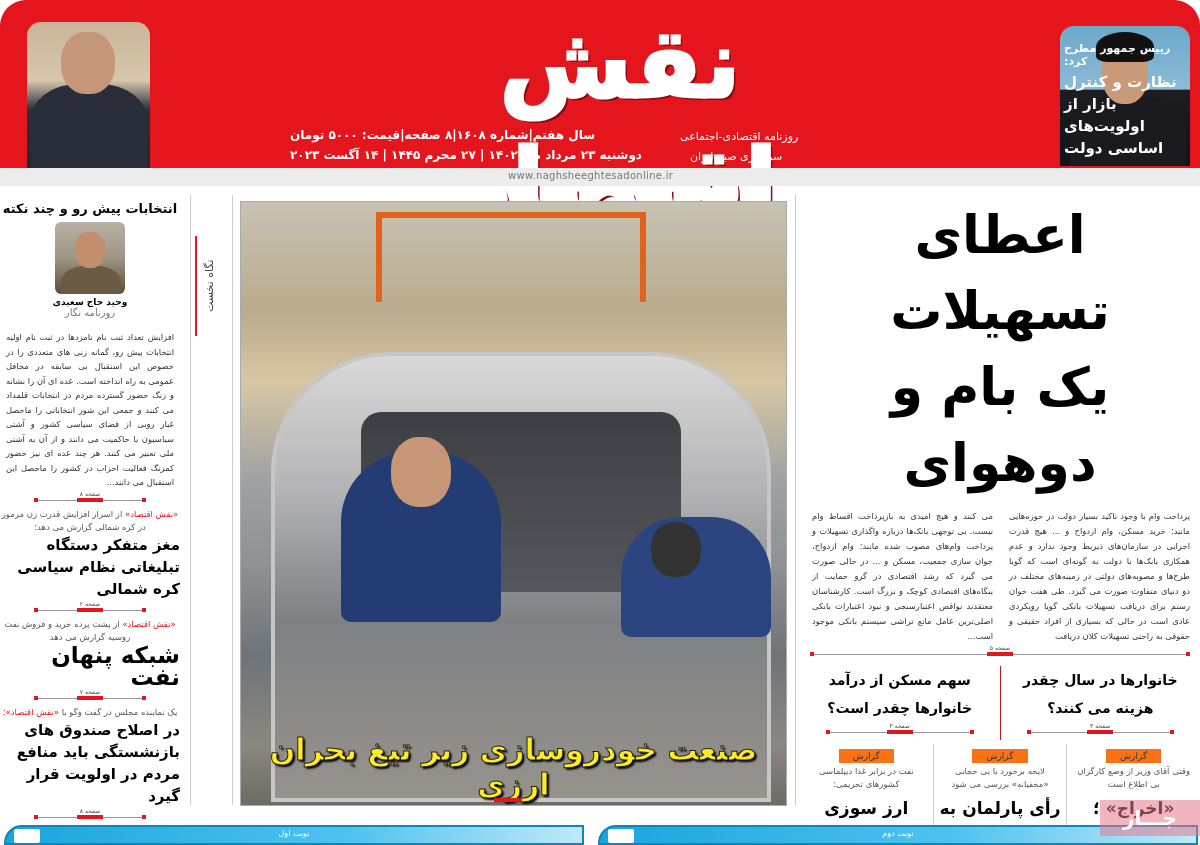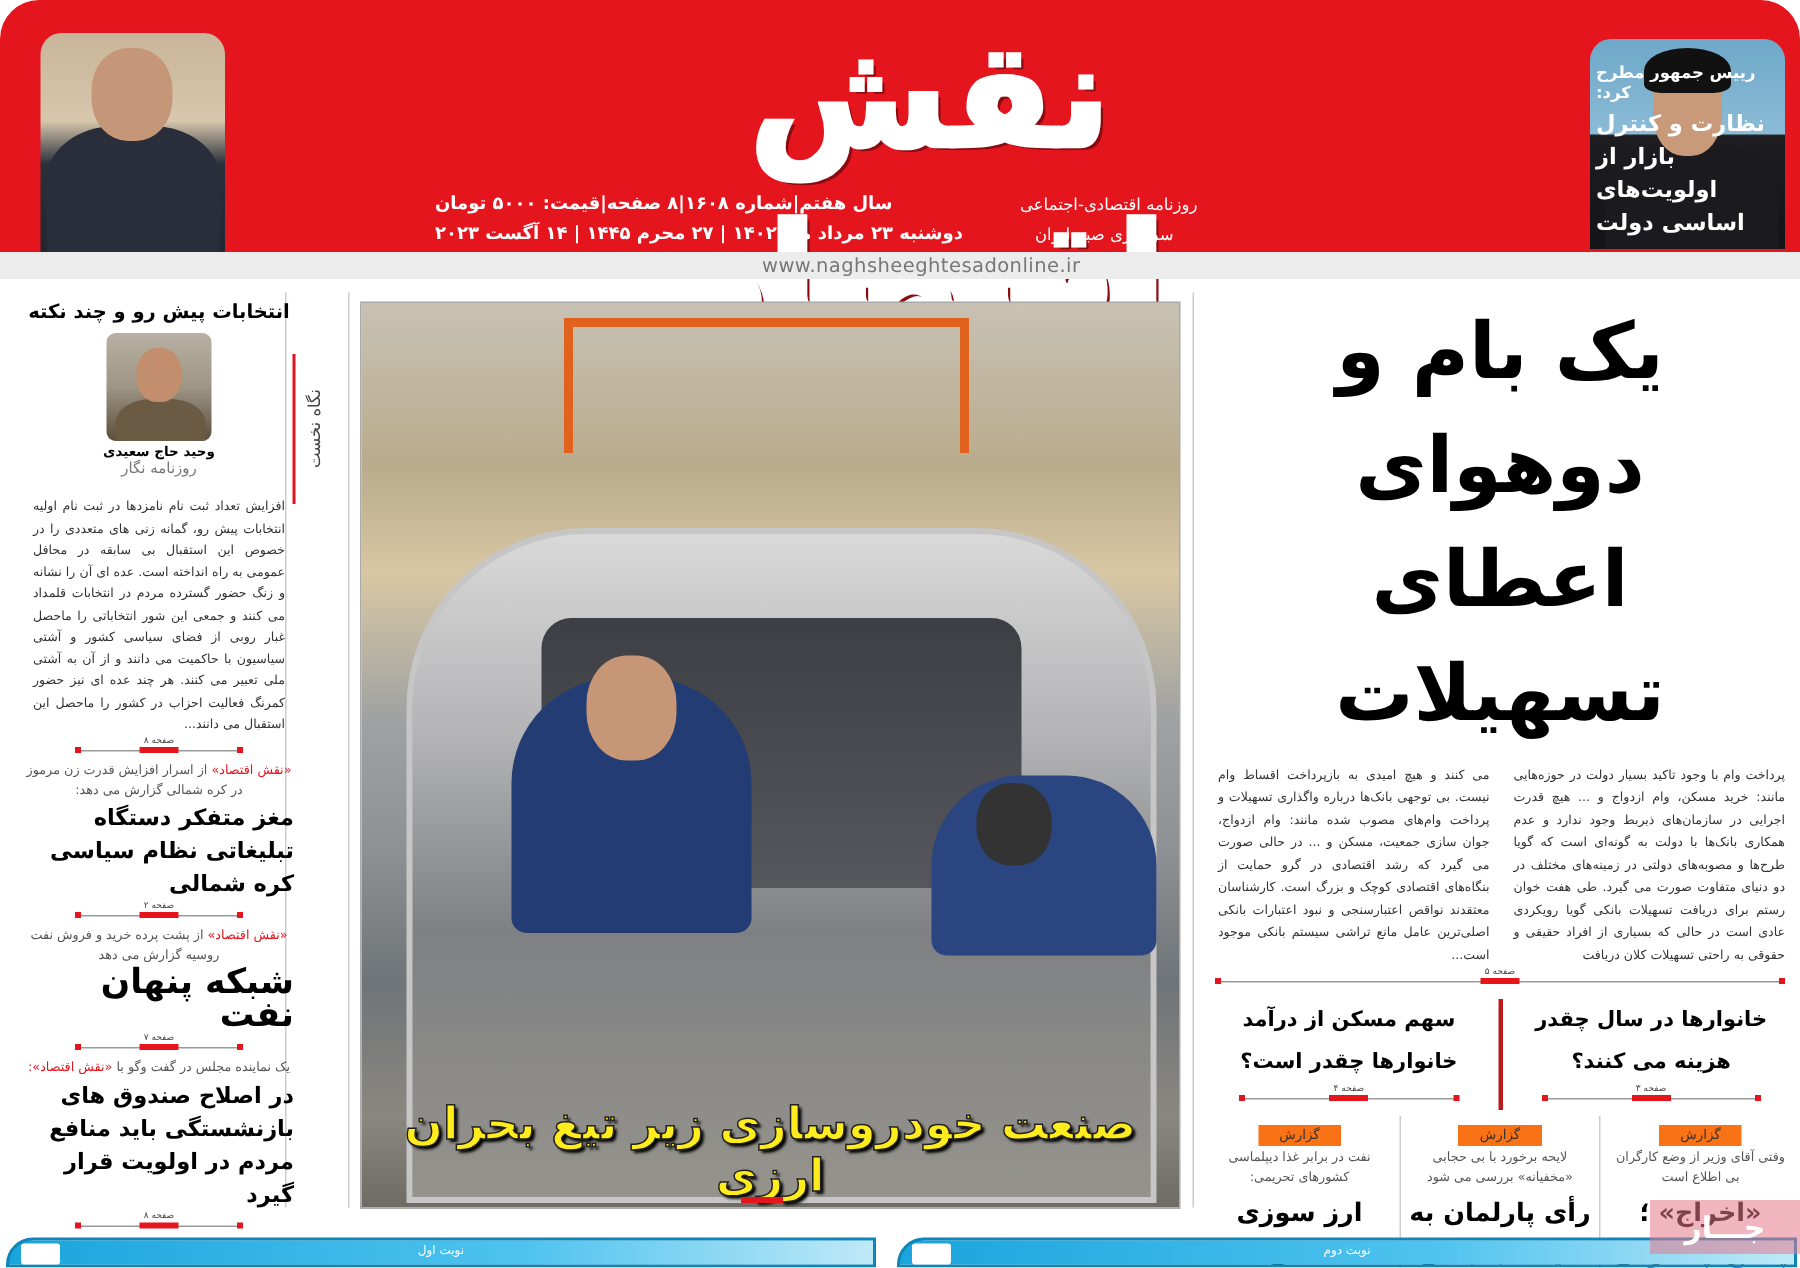--- a/index.html
+++ b/index.html
@@ -6,7 +6,7 @@
 body{width:1200px;height:845px;overflow:hidden;background:#fff;font-family:"DejaVu Sans",sans-serif;position:relative;direction:rtl}
 .masthead{position:absolute;left:0;top:0;width:1200px;height:168px;background:#e5151e;border-radius:26px 26px 0 0}
 .urlbar{position:absolute;left:0;top:168px;width:1200px;height:18px;background:#ececec}
-.urlbar span{position:absolute;left:508px;top:2px;font-size:13px;color:#777;direction:ltr;letter-spacing:.3px}
+.urlbar span{position:absolute;left:508px;top:2px;font-size:10px;color:#777;direction:ltr;letter-spacing:.3px}
 .logo{position:absolute;left:340px;top:4px;width:560px;height:120px;text-align:center;color:#fff;font-weight:bold;font-size:96px;line-height:120px;-webkit-text-stroke:3px #fff;text-shadow:3px 3px 0 #8a0b10;letter-spacing:-2px}
 .issue1{position:absolute;left:290px;top:128px;font-size:12px;color:#fff;font-weight:bold}
 .issue2{position:absolute;left:290px;top:148px;font-size:12px;color:#fff;font-weight:bold}

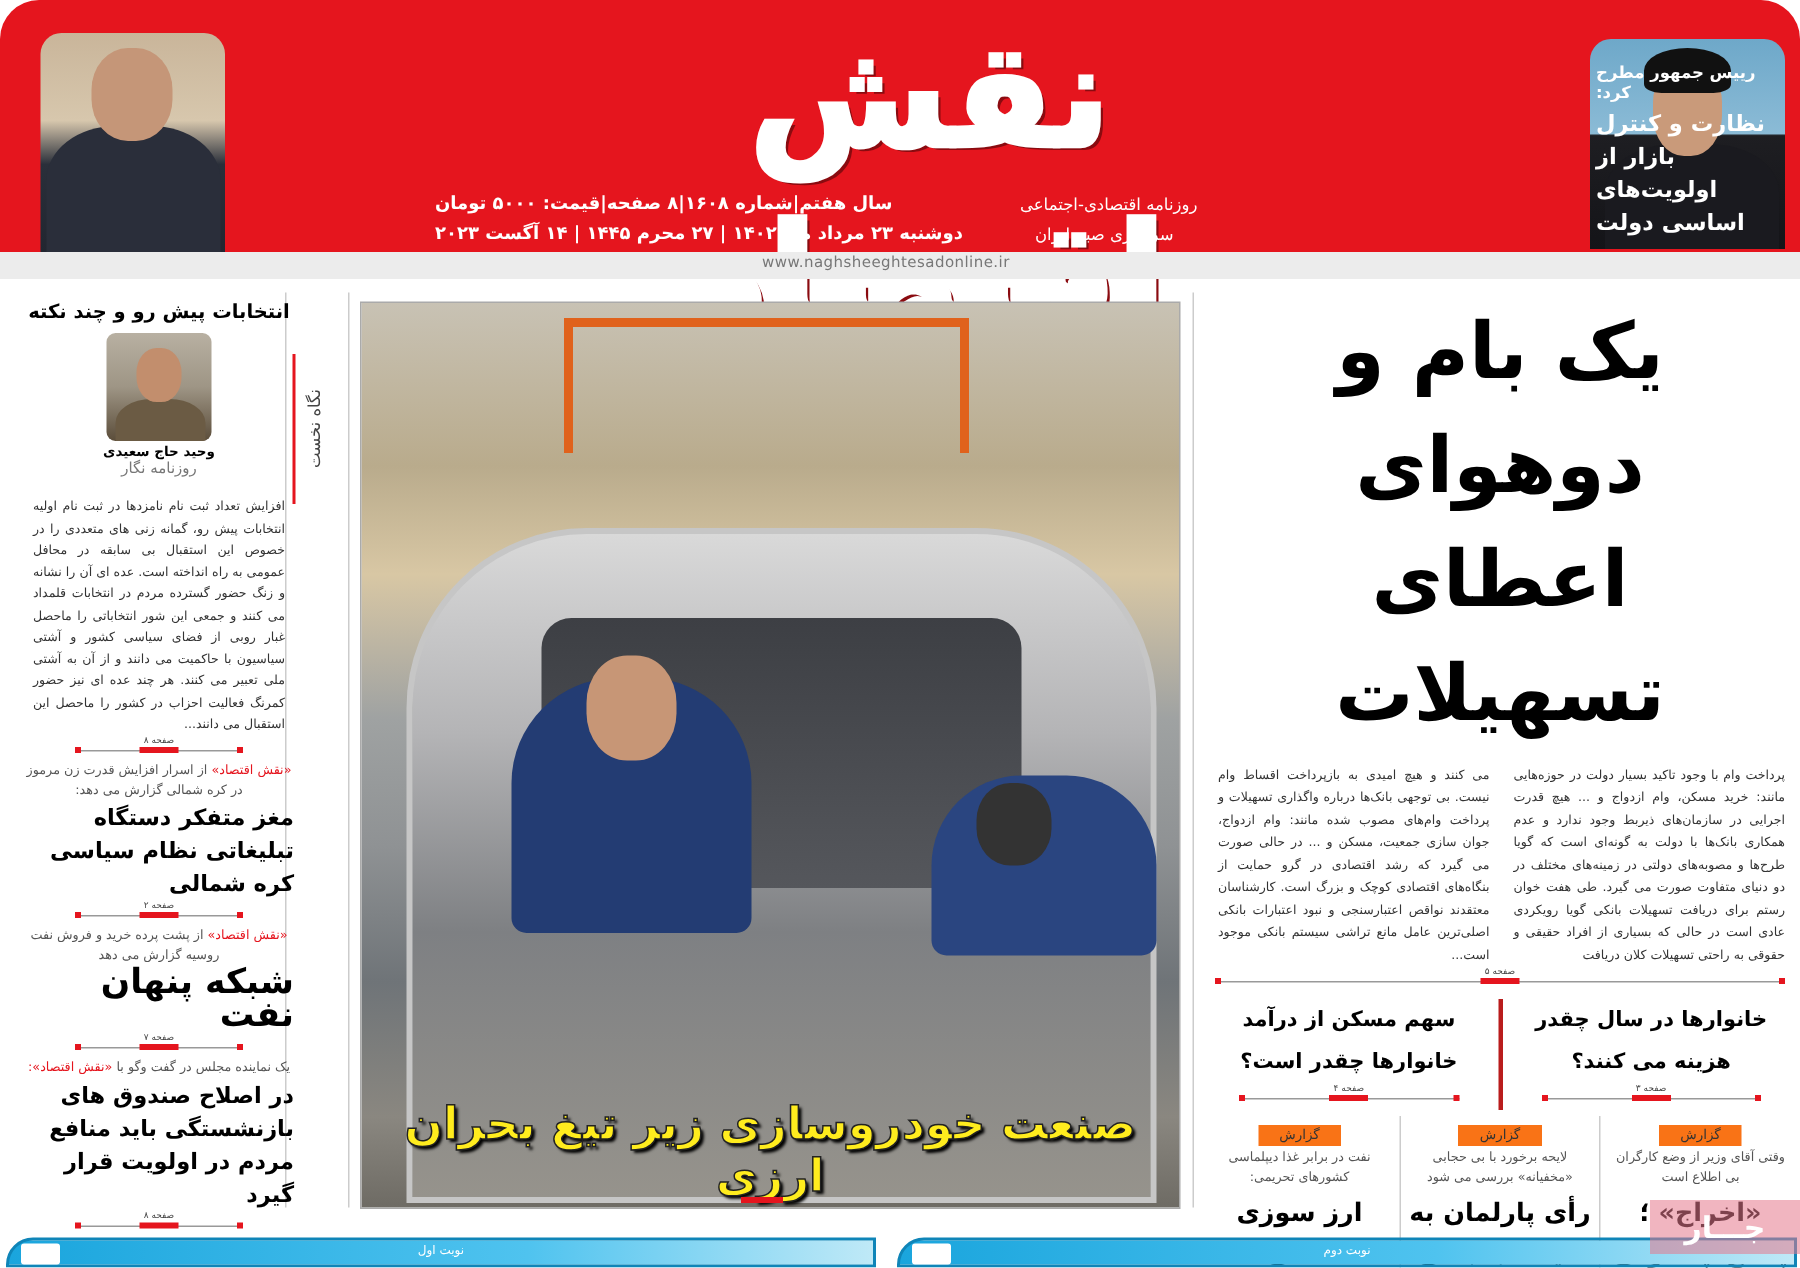--- a/index.html
+++ b/index.html
@@ -25,7 +25,7 @@
 .tt{font-size:15px;font-weight:bold;line-height:22px}
 .pg{display:inline-block;font-size:7px;background:#fff;color:#e5151e;padding:0 3px;margin-top:2px}
 .vline{position:absolute;top:195px;width:1px;height:610px;background:#ccc}
-.lcol{position:absolute;left:16px;top:195px;width:180px}
+.lcol{position:absolute;left:0;top:195px;width:180px}
 .lcol .h{font-size:13px;font-weight:bold;text-align:center;margin-top:6px}
 .avatar{width:70px;height:72px;margin:6px auto 0;background:linear-gradient(#b8b0a2,#9e9585 50%,#5b4d3a);border-radius:6px;position:relative;overflow:hidden}
 .avatar .hd{position:absolute;left:20px;top:10px;width:30px;height:36px;border-radius:45%;background:#c28e6d}

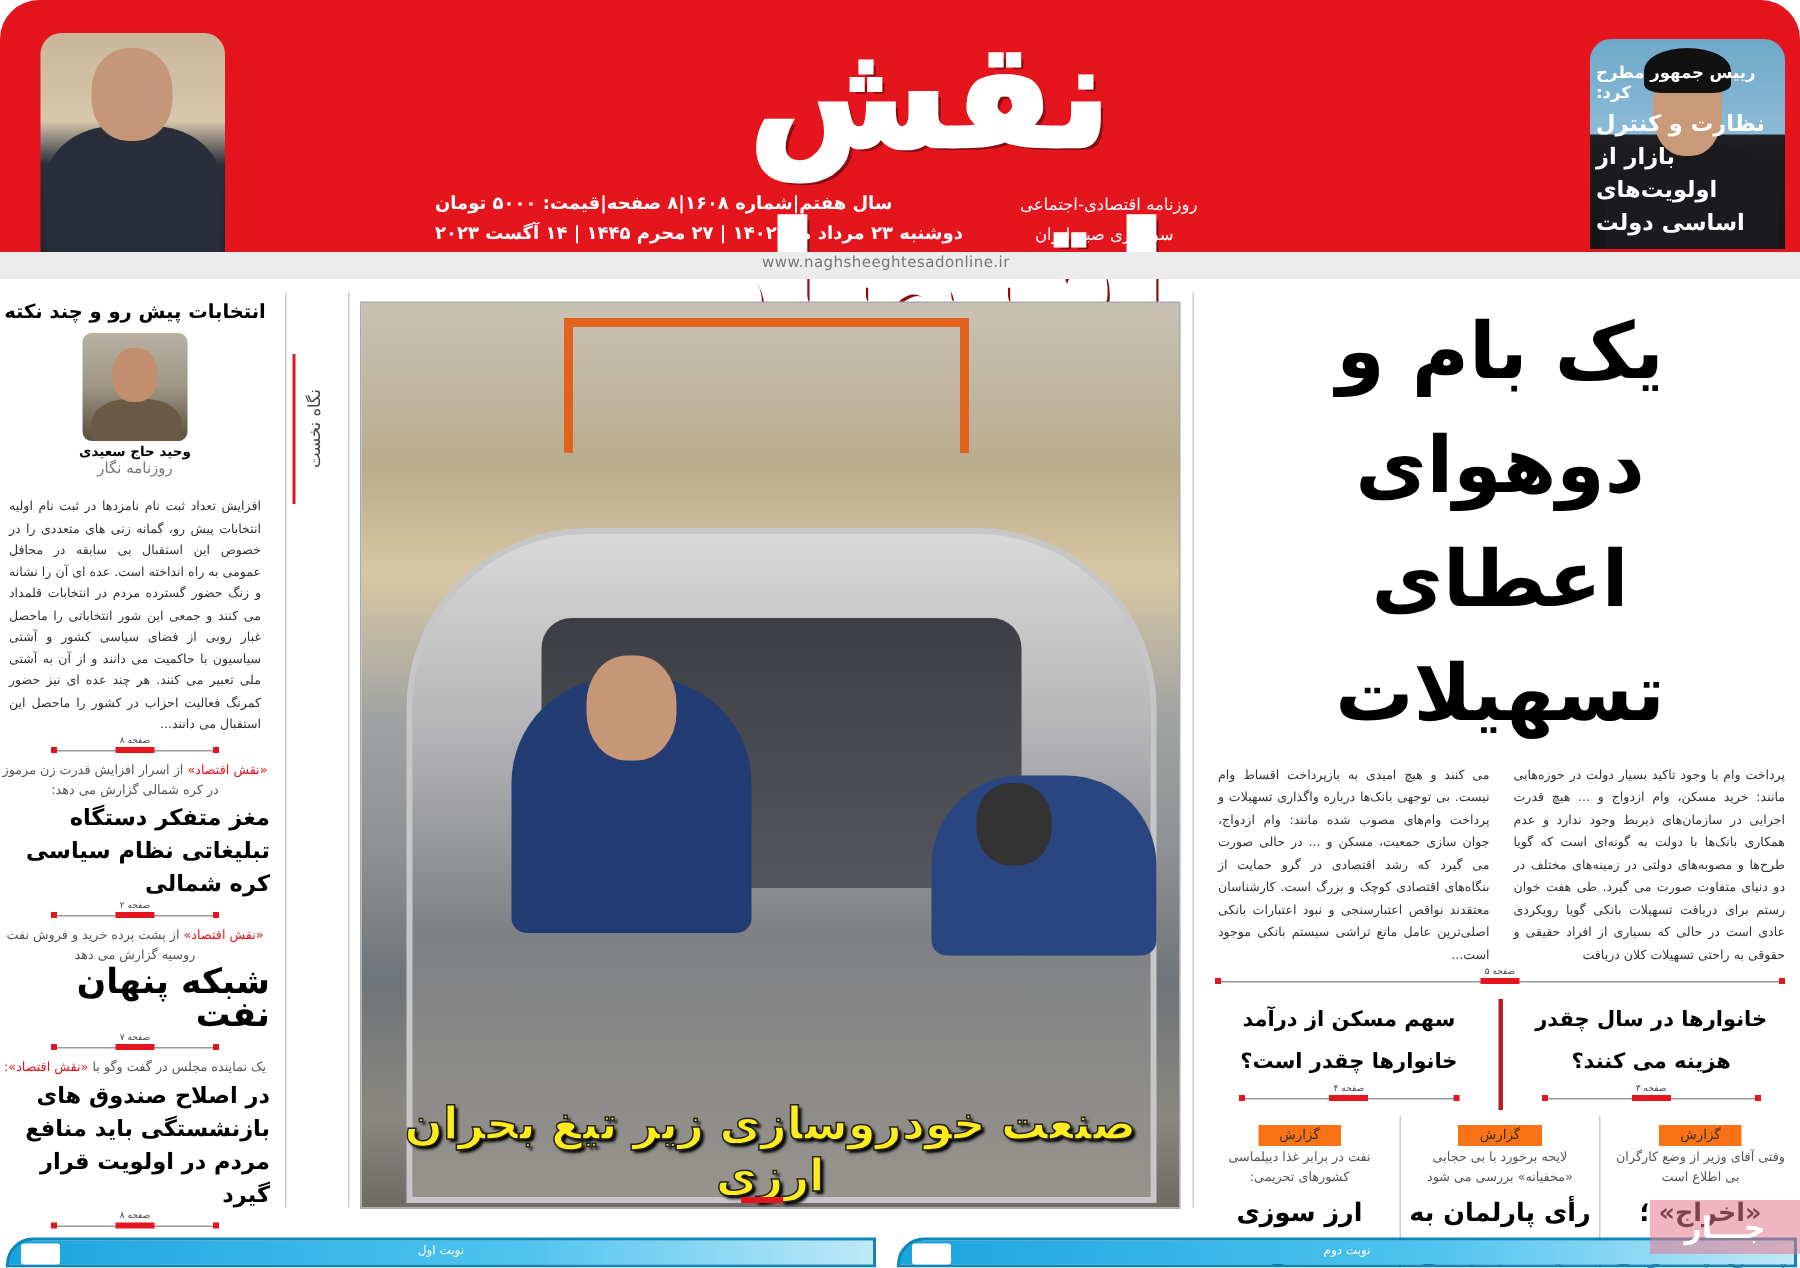--- a/index.html
+++ b/index.html
@@ -168,8 +168,8 @@
 
 <div class="rcol">
   <div class="rhead">
+      <div>اعطای تسهیلات</div>
       <div>یک بام و دوهوای</div>
-      <div>اعطای تسهیلات</div>
     </div>
   <div class="cols">
     <p>پرداخت وام با وجود تاکید بسیار دولت در حوزه‌هایی مانند: خرید مسکن، وام ازدواج و ... هیچ قدرت اجرایی در سازمان‌های ذیربط وجود ندارد و عدم همکاری بانک‌ها با دولت به گونه‌ای است که گویا طرح‌ها و مصوبه‌های دولتی در زمینه‌های مختلف در دو دنیای متفاوت صورت می گیرد. طی هفت خوان رستم برای دریافت تسهیلات بانکی گویا رویکردی عادی است در حالی که بسیاری از افراد حقیقی و حقوقی به راحتی تسهیلات کلان دریافت</p>

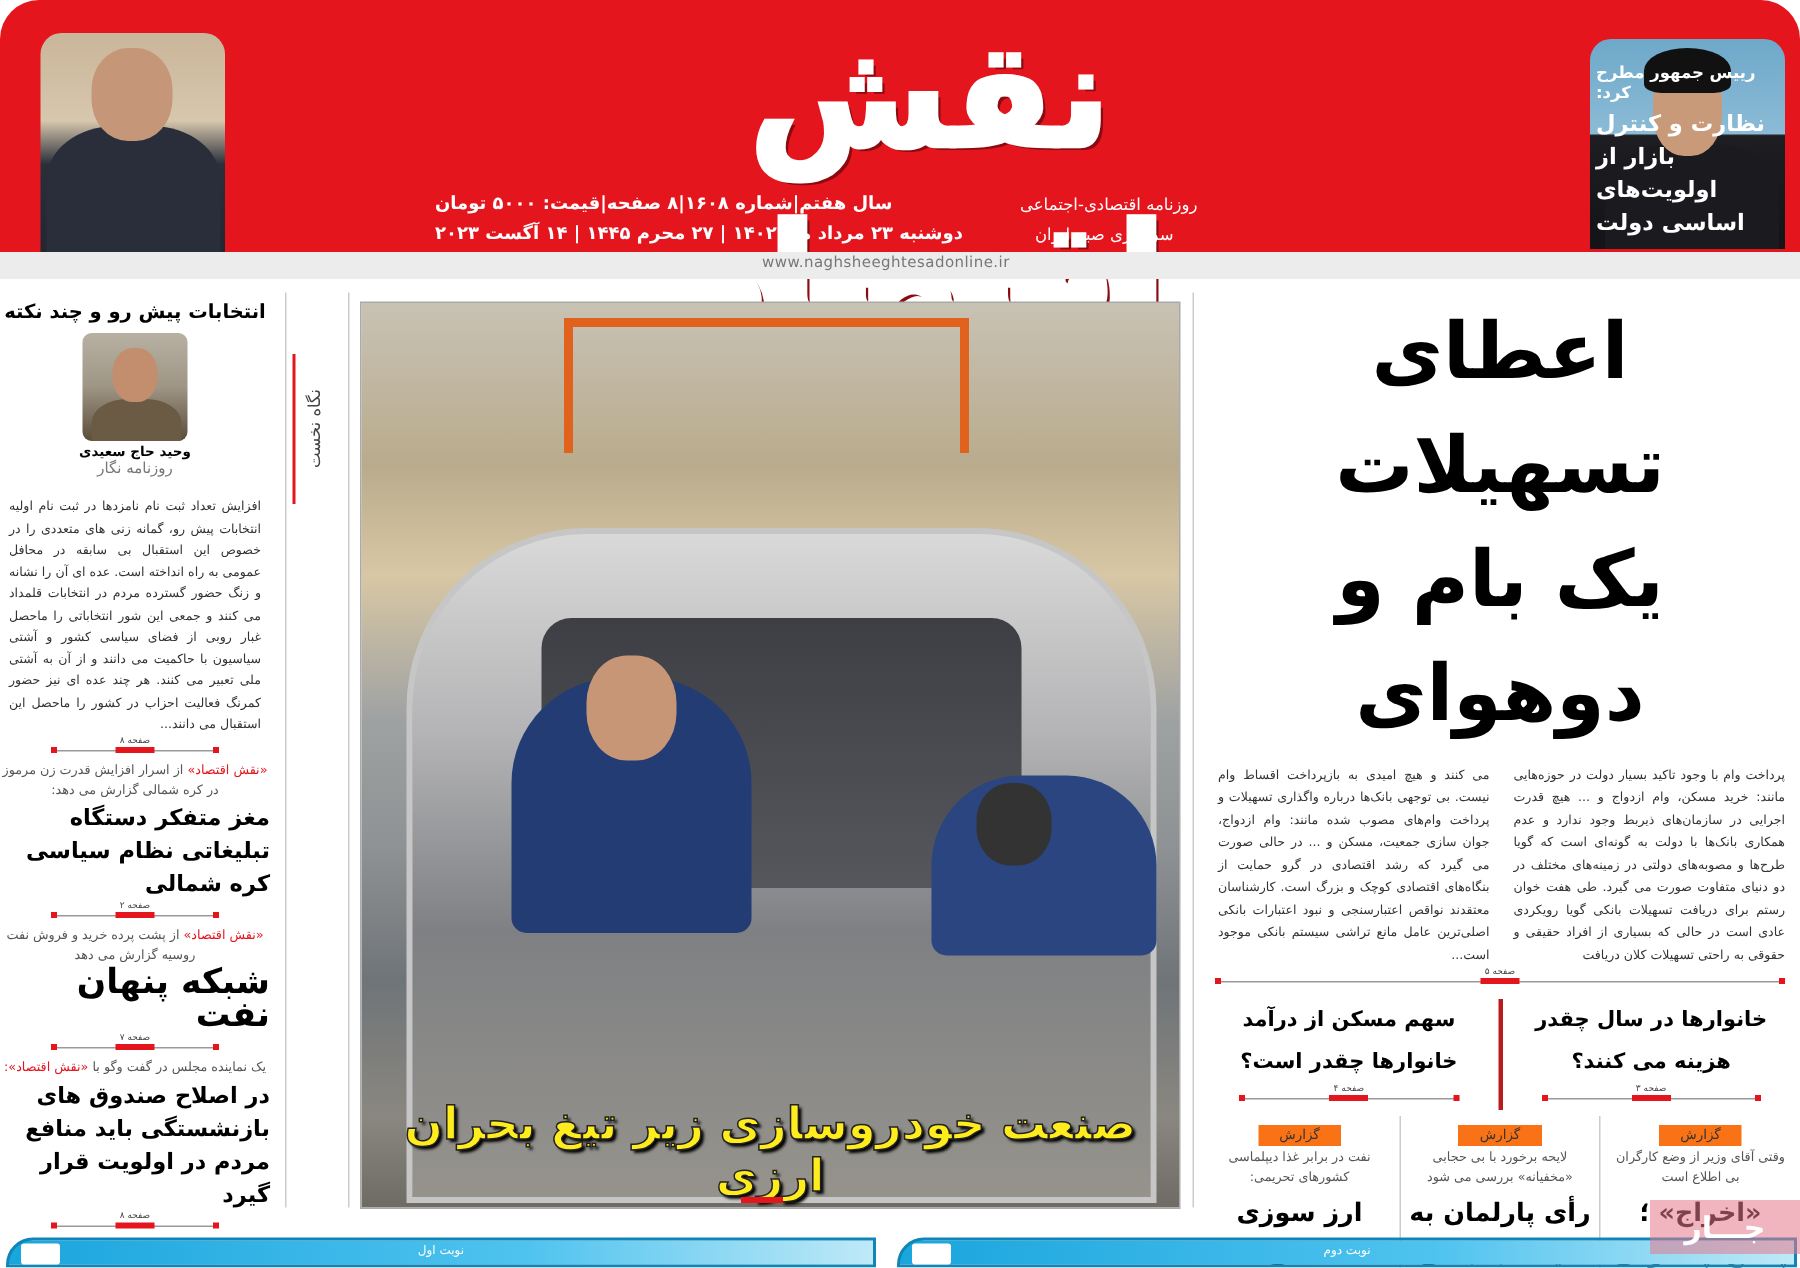--- a/index.html
+++ b/index.html
@@ -61,7 +61,7 @@
 .cols p{flex:1;font-size:8.4px;line-height:15px;color:#333;text-align:justify}
 .boxrow{display:flex;margin-top:8px}
 .boxrow .b{flex:1;text-align:center;padding:0 6px}
-.boxrow .b+.b{border-right:3px solid #b91c1c}
+.boxrow .b+.b{border-right:1px solid #b91c1c}
 .q{font-size:14px;font-weight:bold;line-height:28px}
 .rep{display:flex;margin-top:4px}
 .rep .c{flex:1;text-align:center;padding:0 4px}

